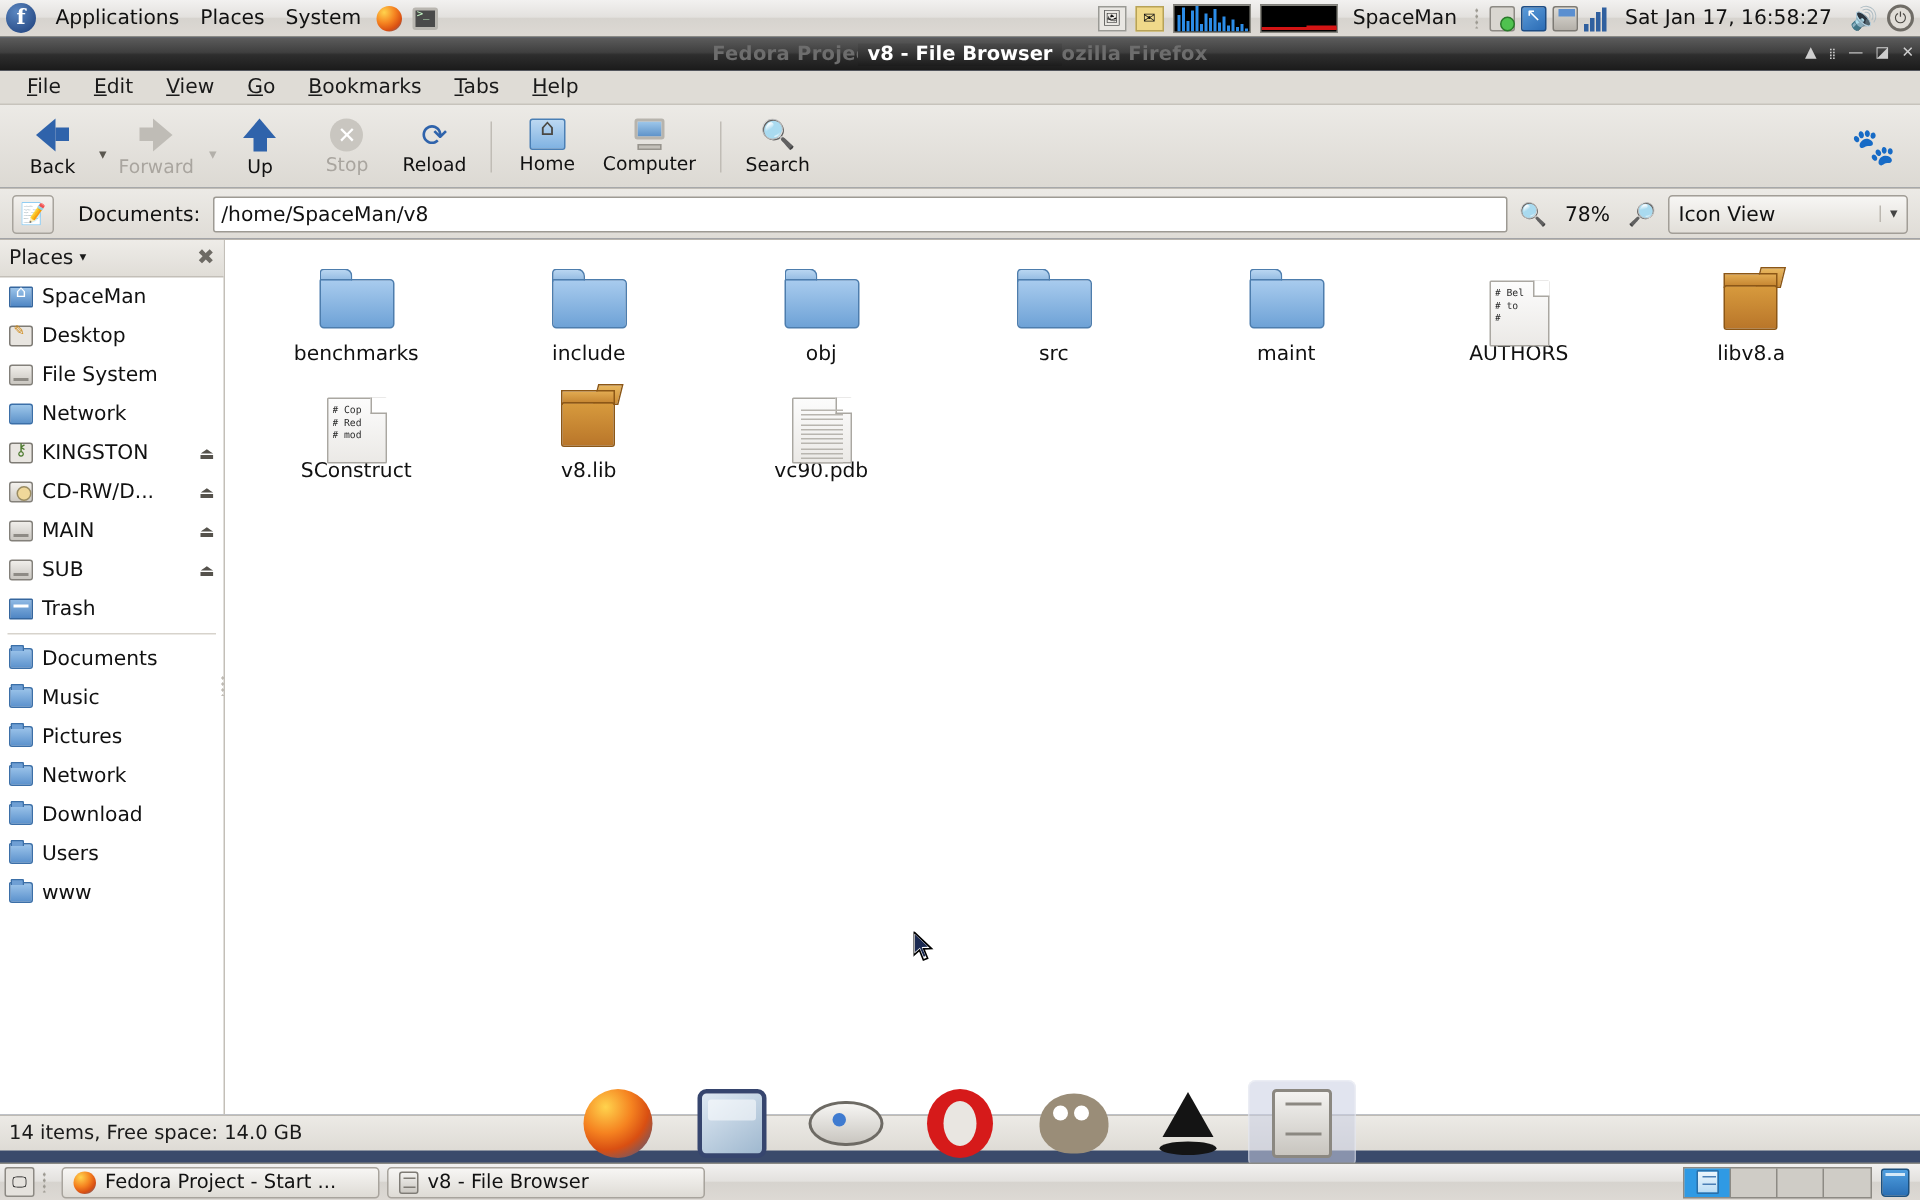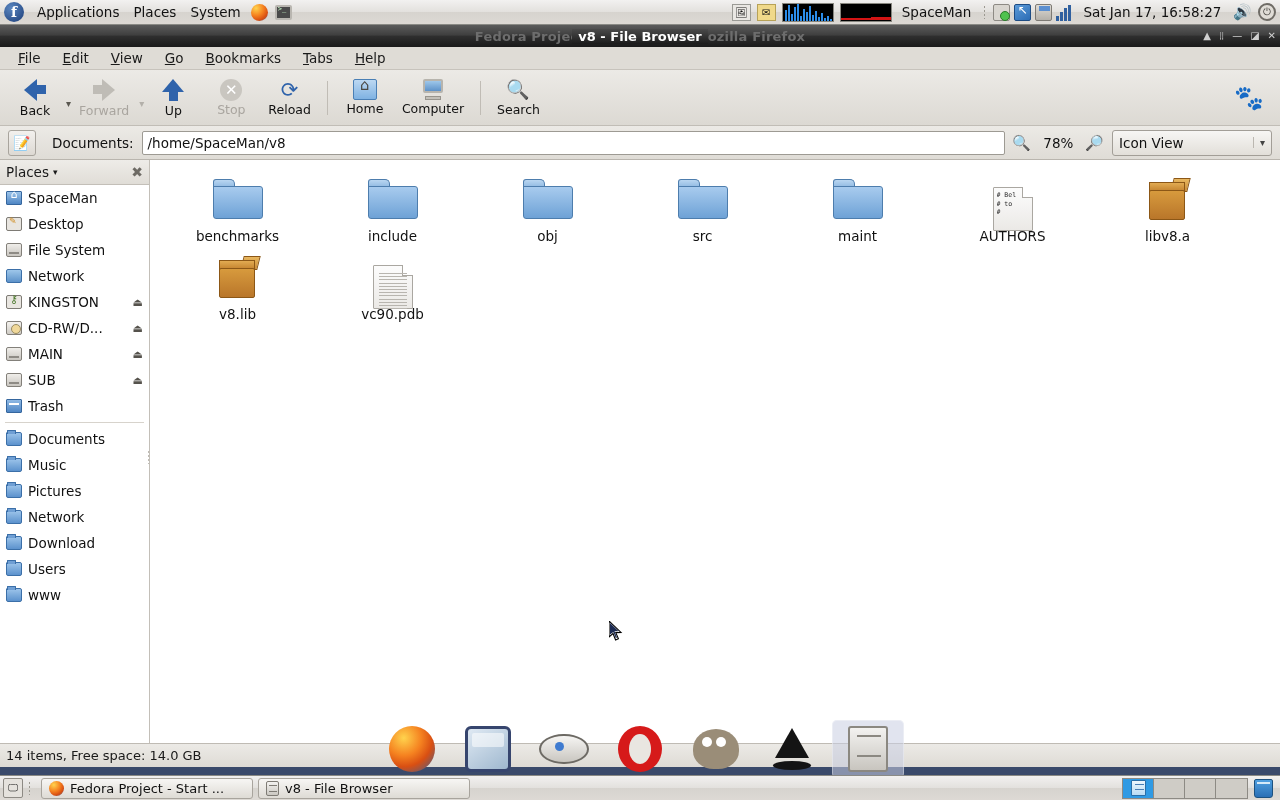--- a/index.html
+++ b/index.html
@@ -608,6 +608,19 @@
             </div>
             <div class="fitem">
               <div class="ic-box">
+                <div class="doc">
+                  <div class="fold"></div>
+                  <div class="prev">
+                    <div># Cop</div>
+                    <div># Red</div>
+                    <div># mod</div>
+                  </div>
+                </div>
+              </div>
+              <div class="cap">SConstruct</div>
+            </div>
+            <div class="fitem">
+              <div class="ic-box">
                 <div class="arch">
                   <div class="aflap"></div>
                   <div class="alid"></div>

